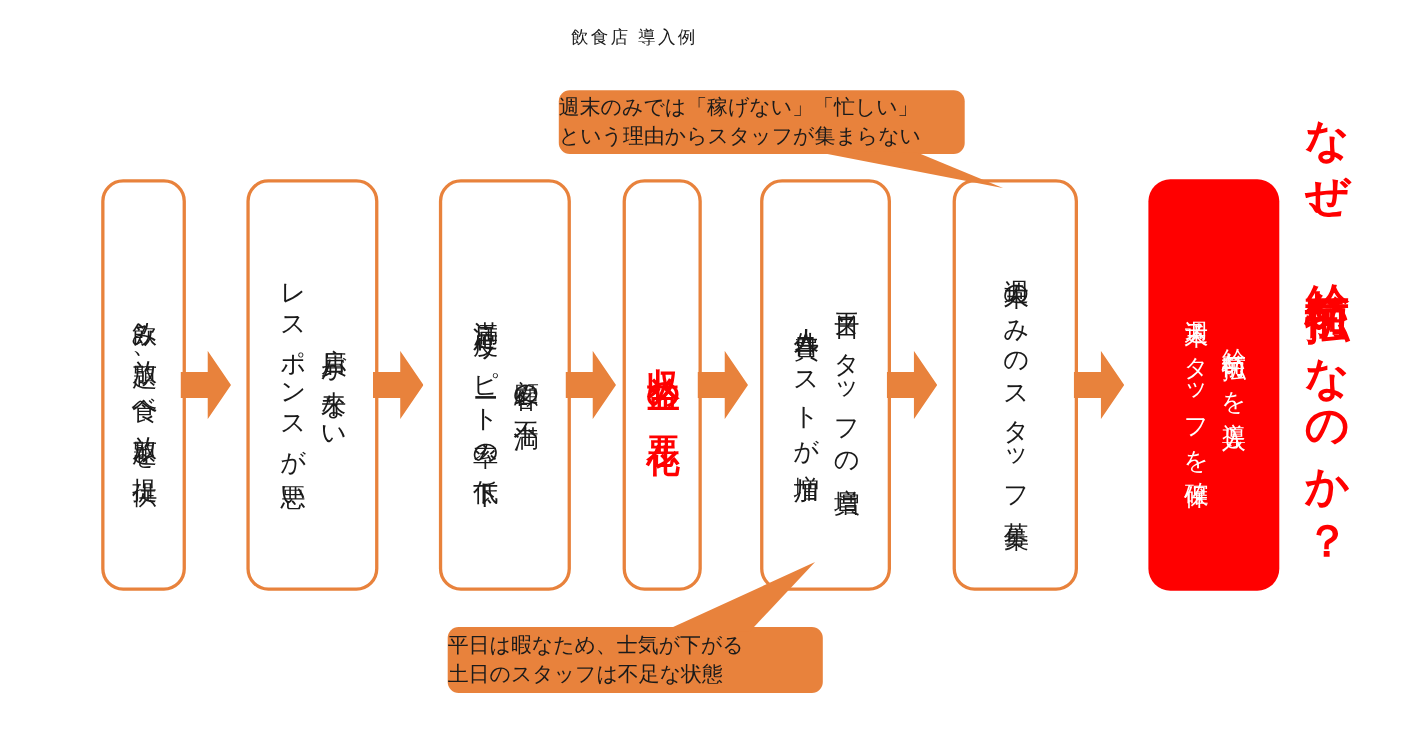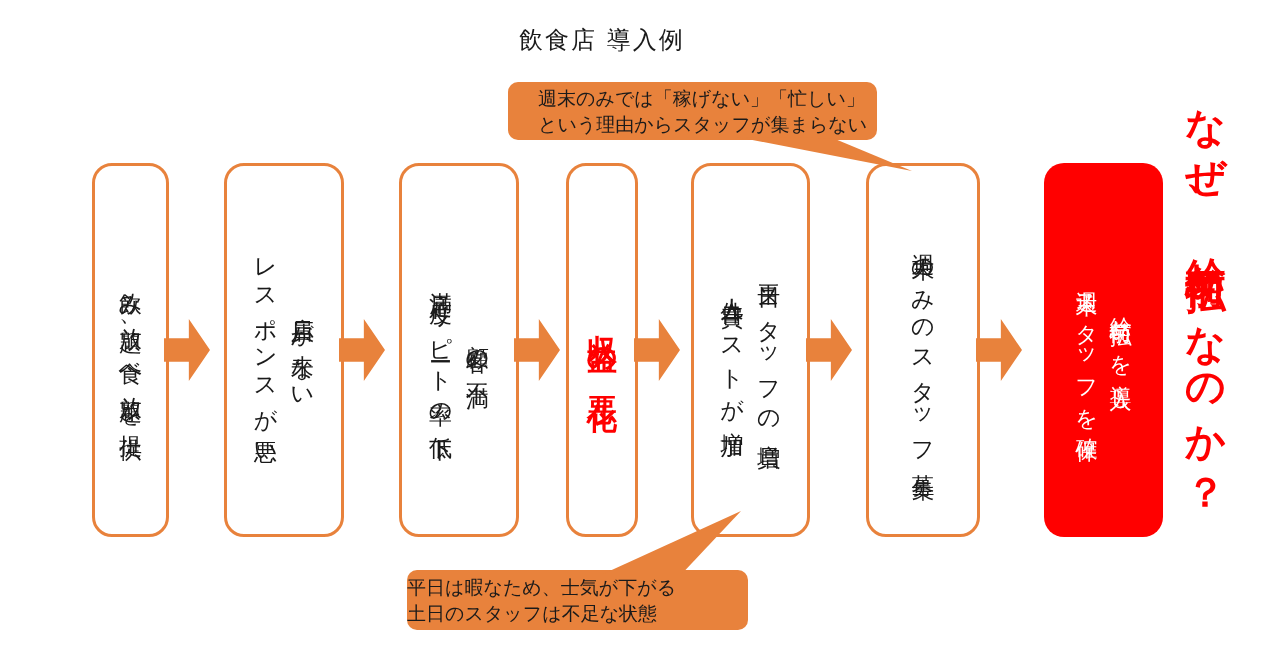--- a/index.html
+++ b/index.html
@@ -18,7 +18,7 @@
   }
   .title{
     position:absolute;left:519px;top:24px;
-    font-size:24px;letter-spacing:2px;color:var(--ink);
+    font-size:16px;letter-spacing:2px;color:var(--ink);
   }
   
   .fbox{

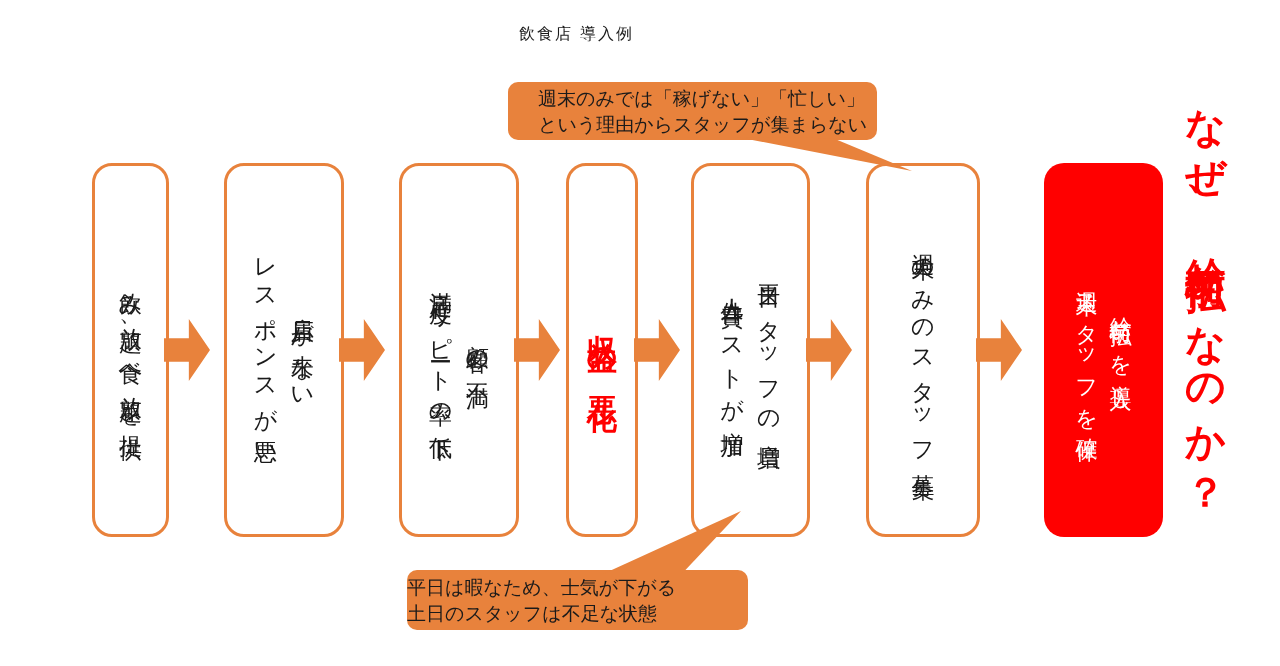--- a/index.html
+++ b/index.html
@@ -72,7 +72,7 @@
     font-size:19px;line-height:26px;
     color:var(--ink);
   }
-  .callout-top{left:508px;top:82px;width:369px;height:58px;padding-left:30px;}
+  .callout-top{left:508px;top:82px;width:369px;height:58px;}
   .callout-bottom{left:407px;top:570px;width:341px;height:60px;}
   .tail{position:absolute;background:var(--orange);z-index:5;}
   .tail-top{

